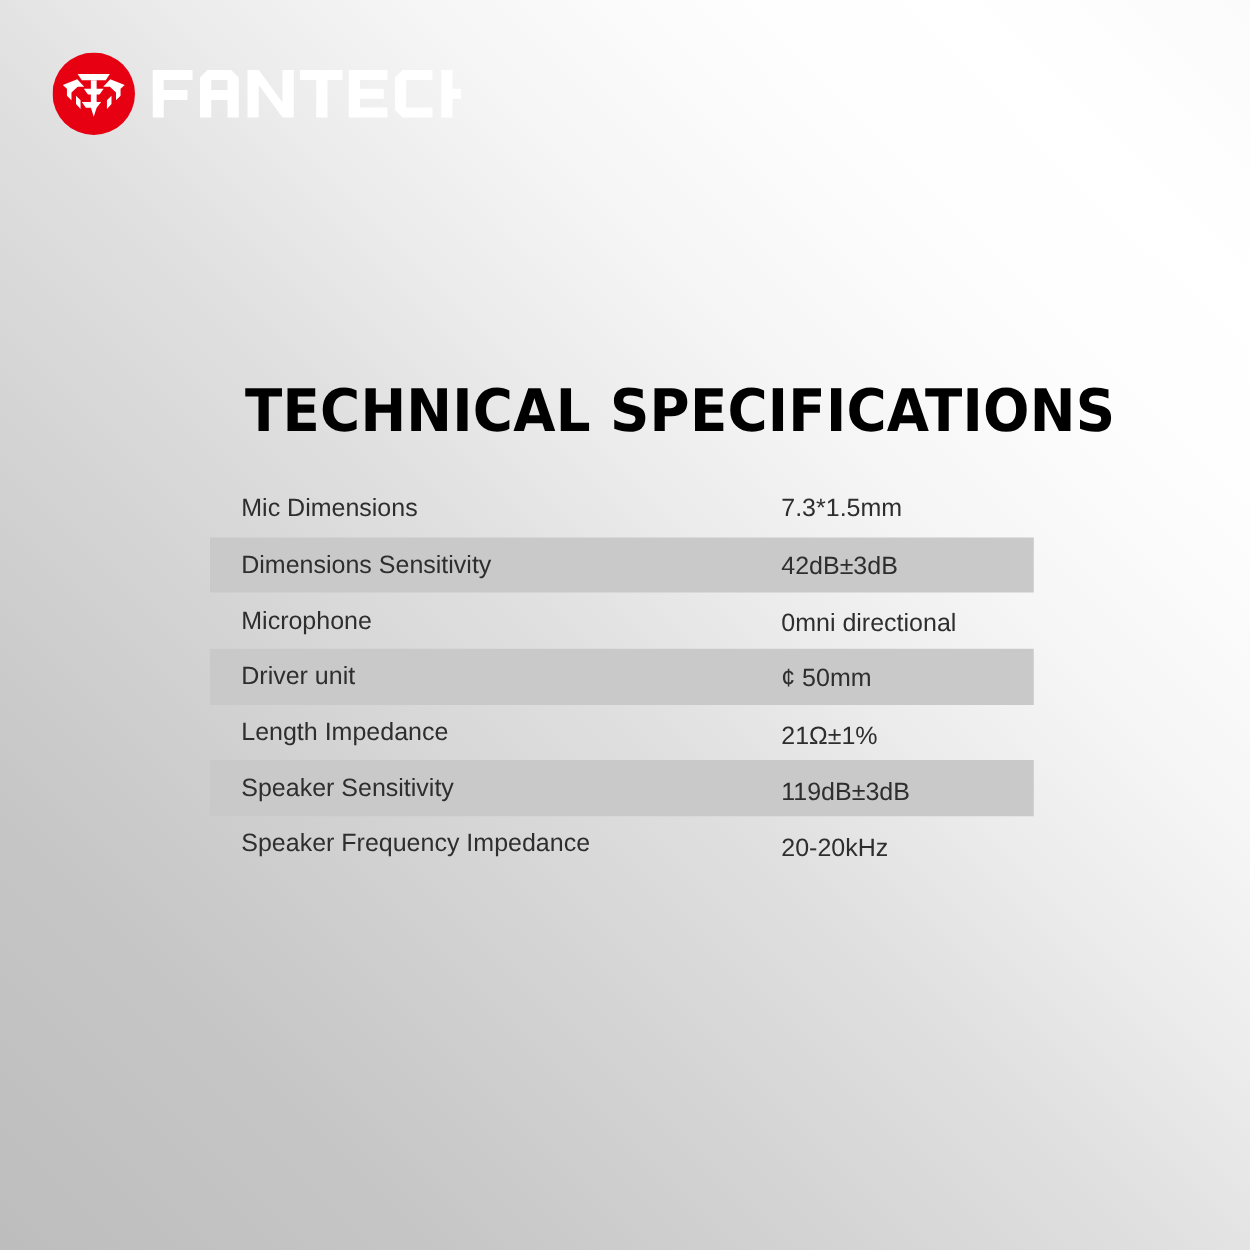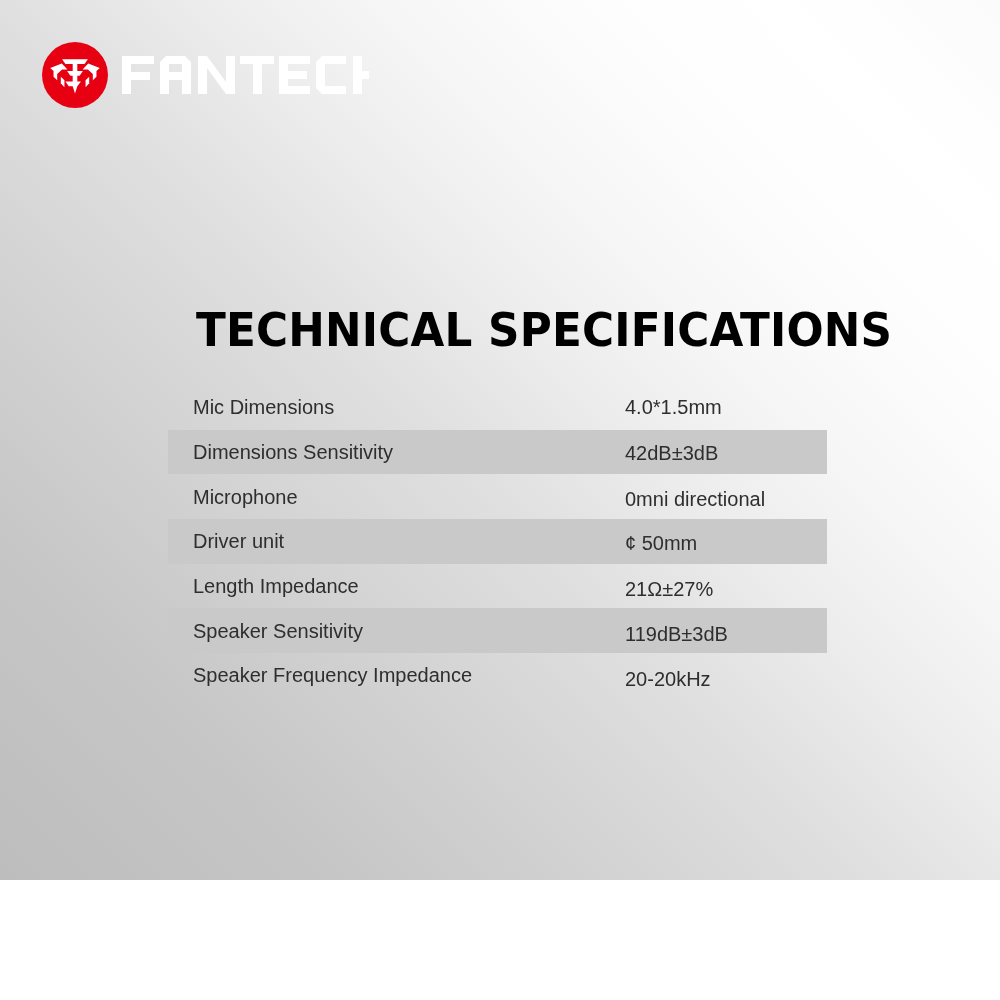--- a/index.html
+++ b/index.html
@@ -17,7 +17,7 @@
   #page {
     position: relative;
     width: 1000px;
-    height: 880px;
+    height: 1000px;
     background:
       linear-gradient(45deg,
         #bdbdbd 0%,

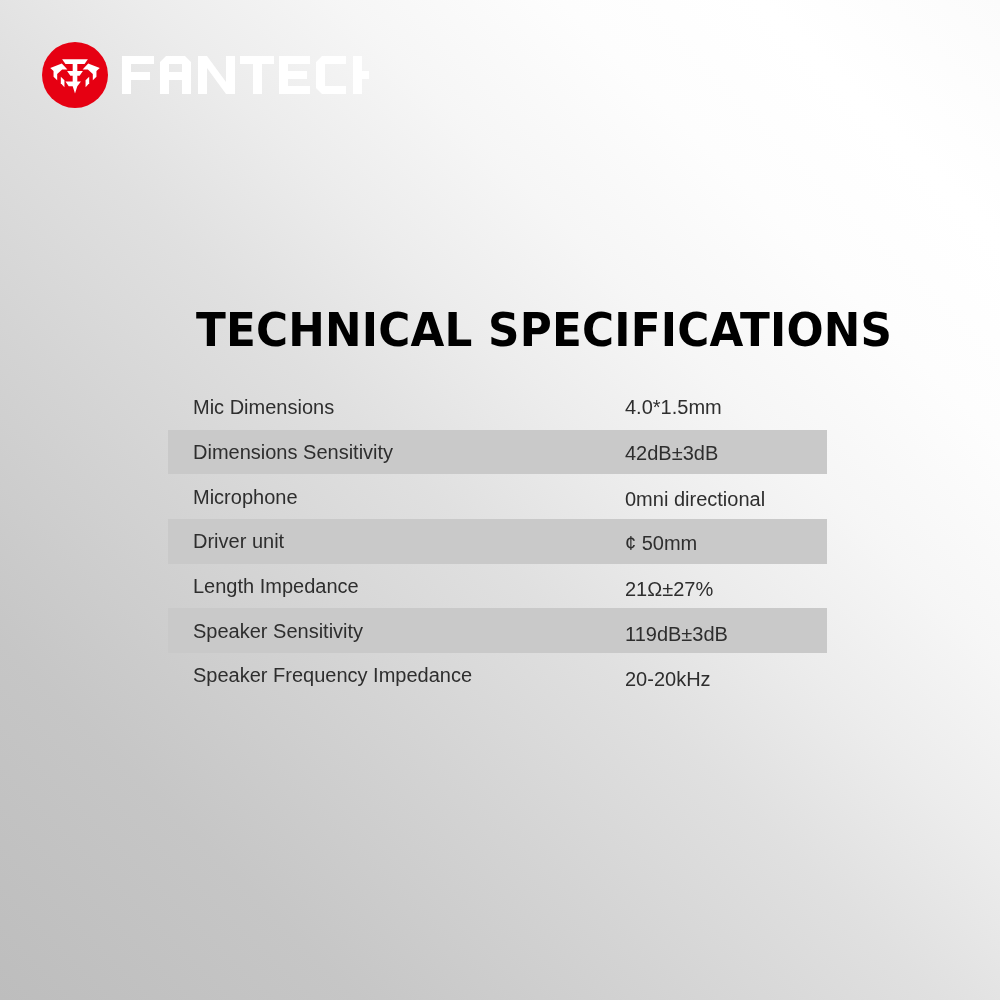--- a/index.html
+++ b/index.html
@@ -176,7 +176,7 @@
 
     <div class="spec-row">
       <span class="spec-label">Mic Dimensions</span>
-      <span class="spec-value">4.0*1.5mm</span>
+      <span class="spec-value">7.3*1.5mm</span>
     </div>
 
     <div class="spec-row striped">

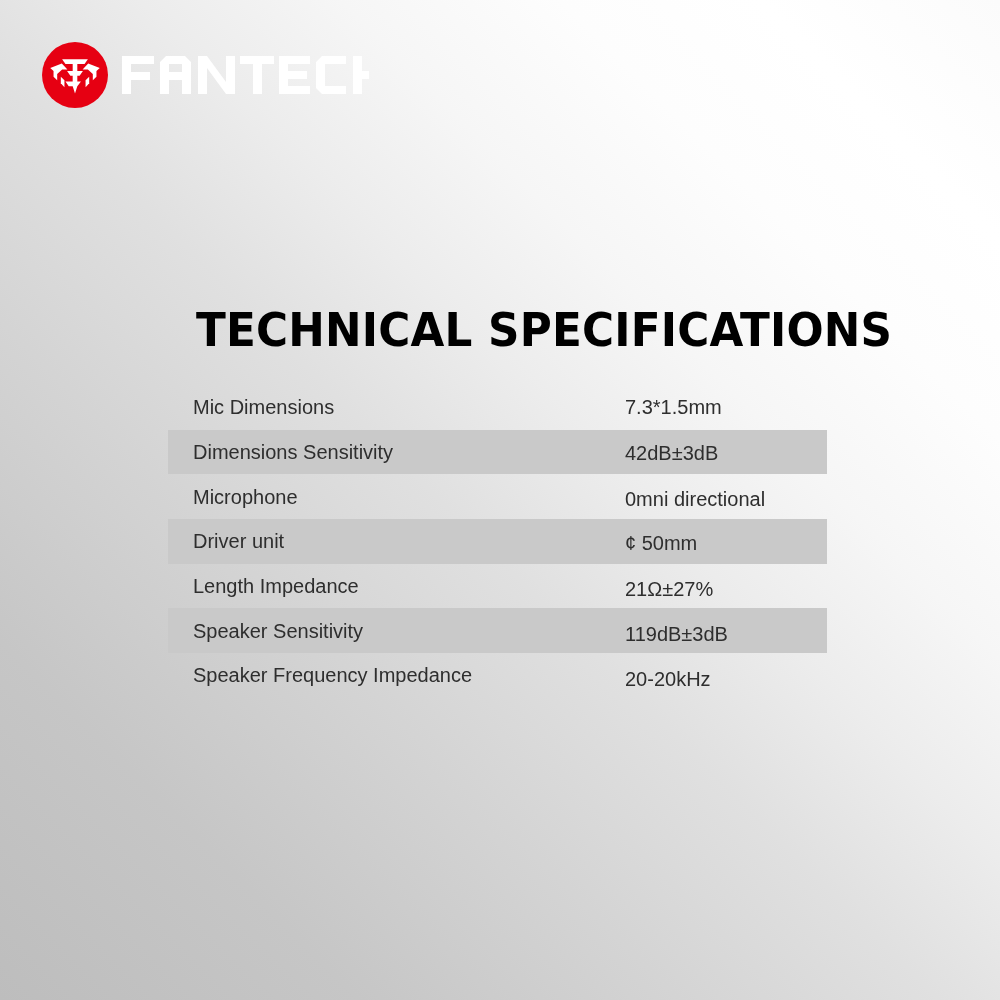--- a/index.html
+++ b/index.html
@@ -196,7 +196,7 @@
 
     <div class="spec-row">
       <span class="spec-label">Length Impedance</span>
-      <span class="spec-value">21Ω±27%</span>
+      <span class="spec-value">21Ω±1%</span>
     </div>
 
     <div class="spec-row striped">

